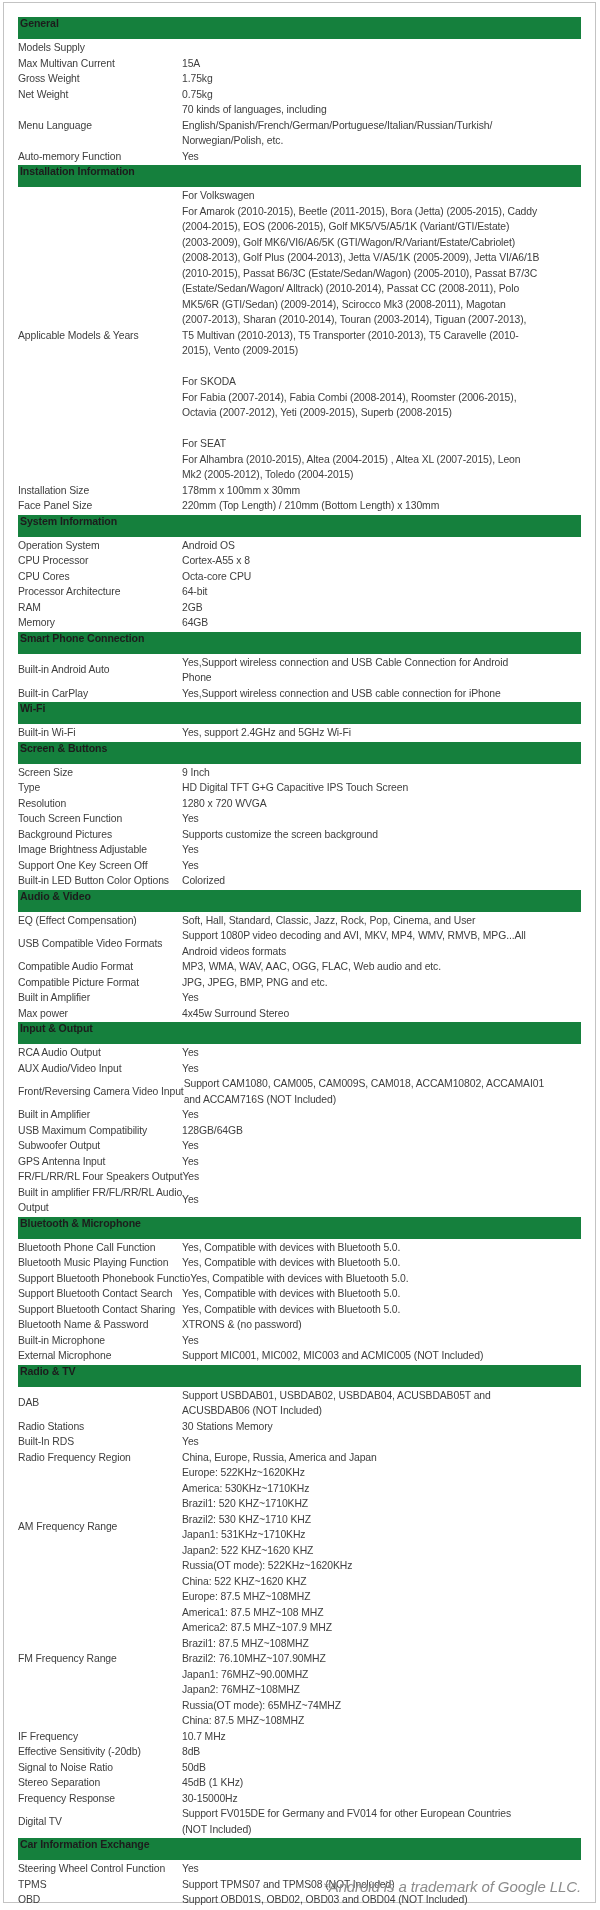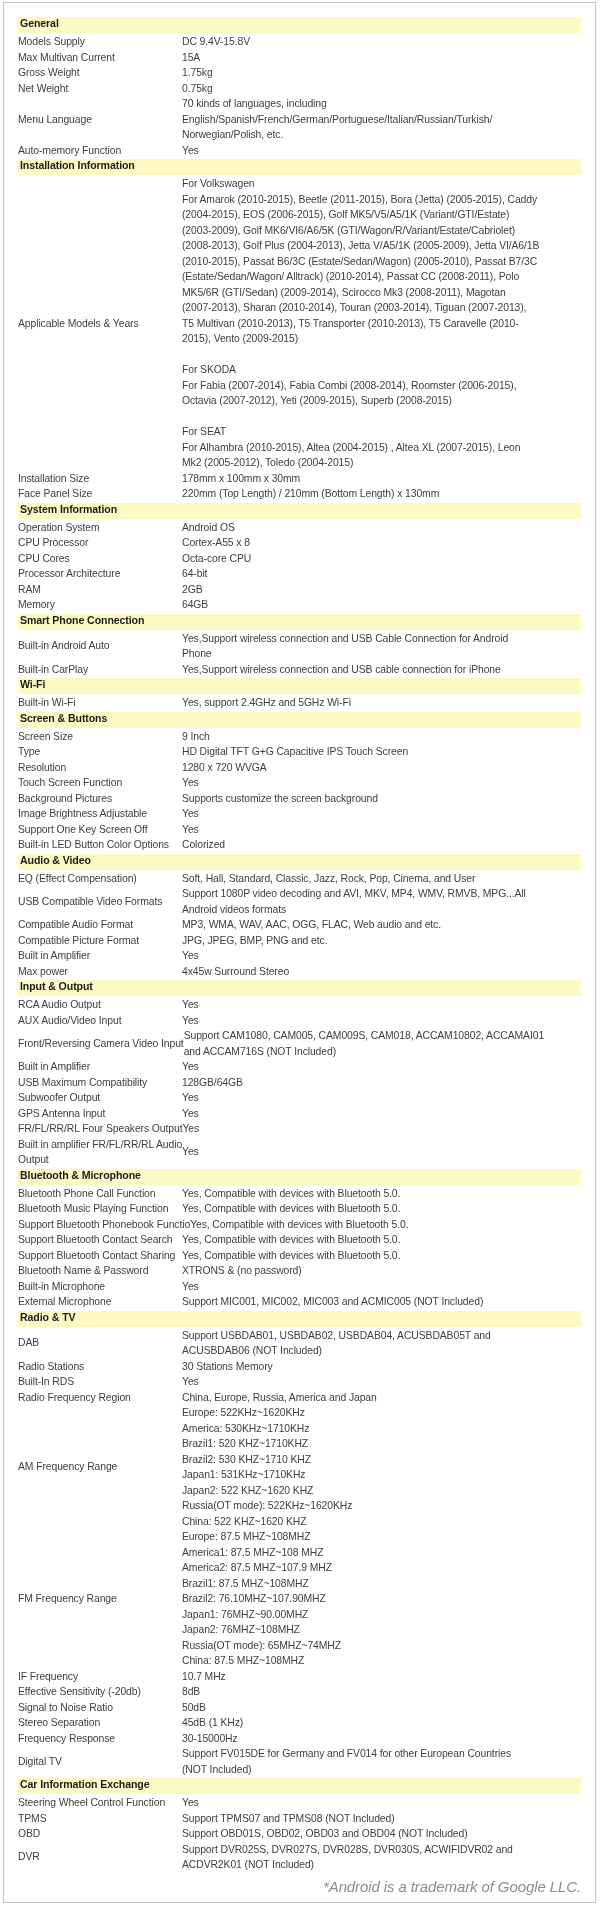--- a/index.html
+++ b/index.html
@@ -18,8 +18,8 @@
     position: absolute; left: 18px; top: 16px; width: 563px;
   }
   .sec-header {
-    height: 16px; line-height: 13.5px; margin: 1px 0;
-    background: #fef9c3;
+    height: 22px; line-height: 13.5px; margin: 1px 0;
+    background: #15803d;
     font-size: 10.6px; font-weight: bold; color: #1c1c1c;
     padding-left: 2px; letter-spacing: -0.1px;
     white-space: pre;

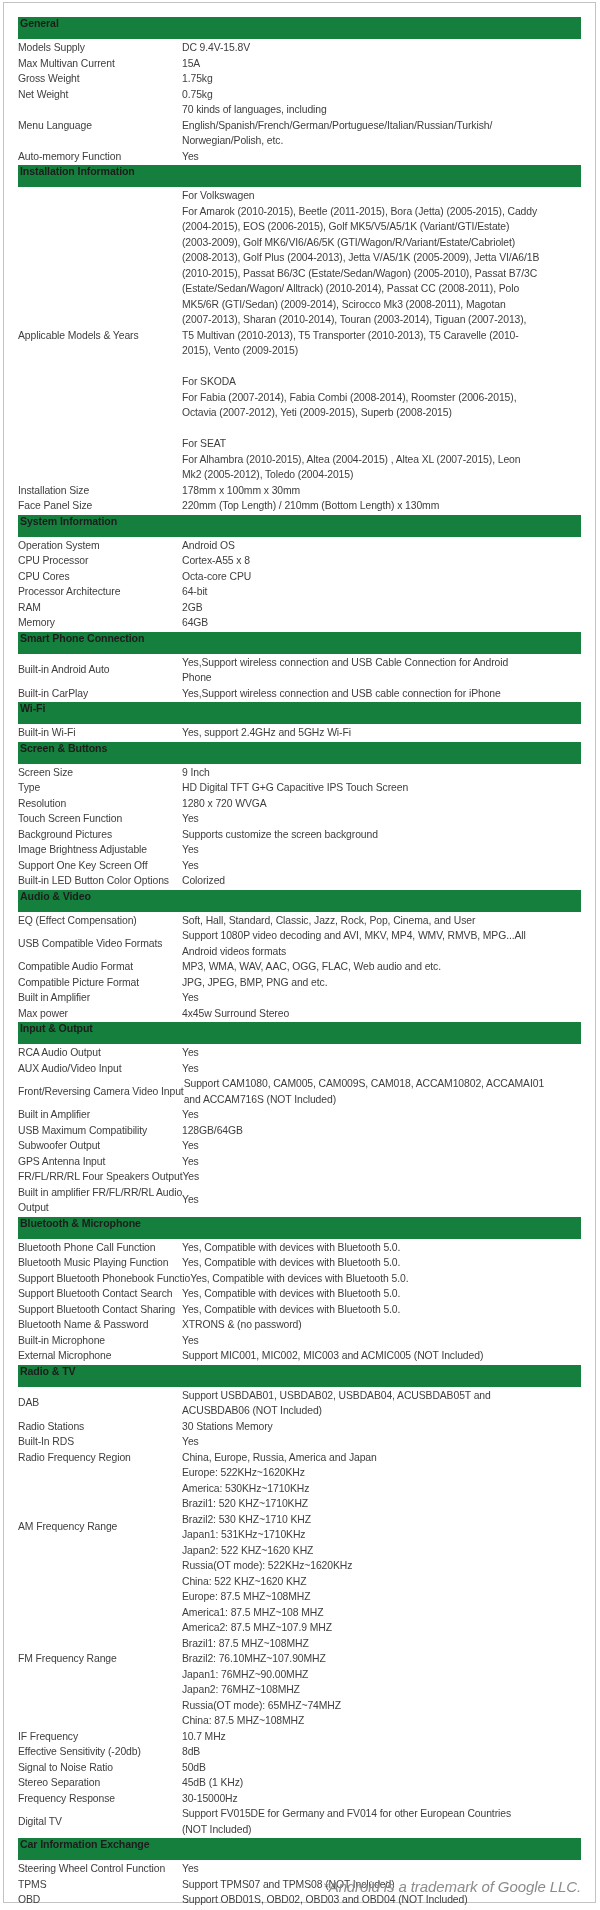--- a/index.html
+++ b/index.html
@@ -46,7 +46,6 @@
     <div class="sec-header">General</div>
     <div class="row">
       <div class="cell label">Models Supply</div>
-      <div class="cell value">DC 9.4V-15.8V</div>
     </div>
     <div class="row">
       <div class="cell label">Max Multivan Current</div>

